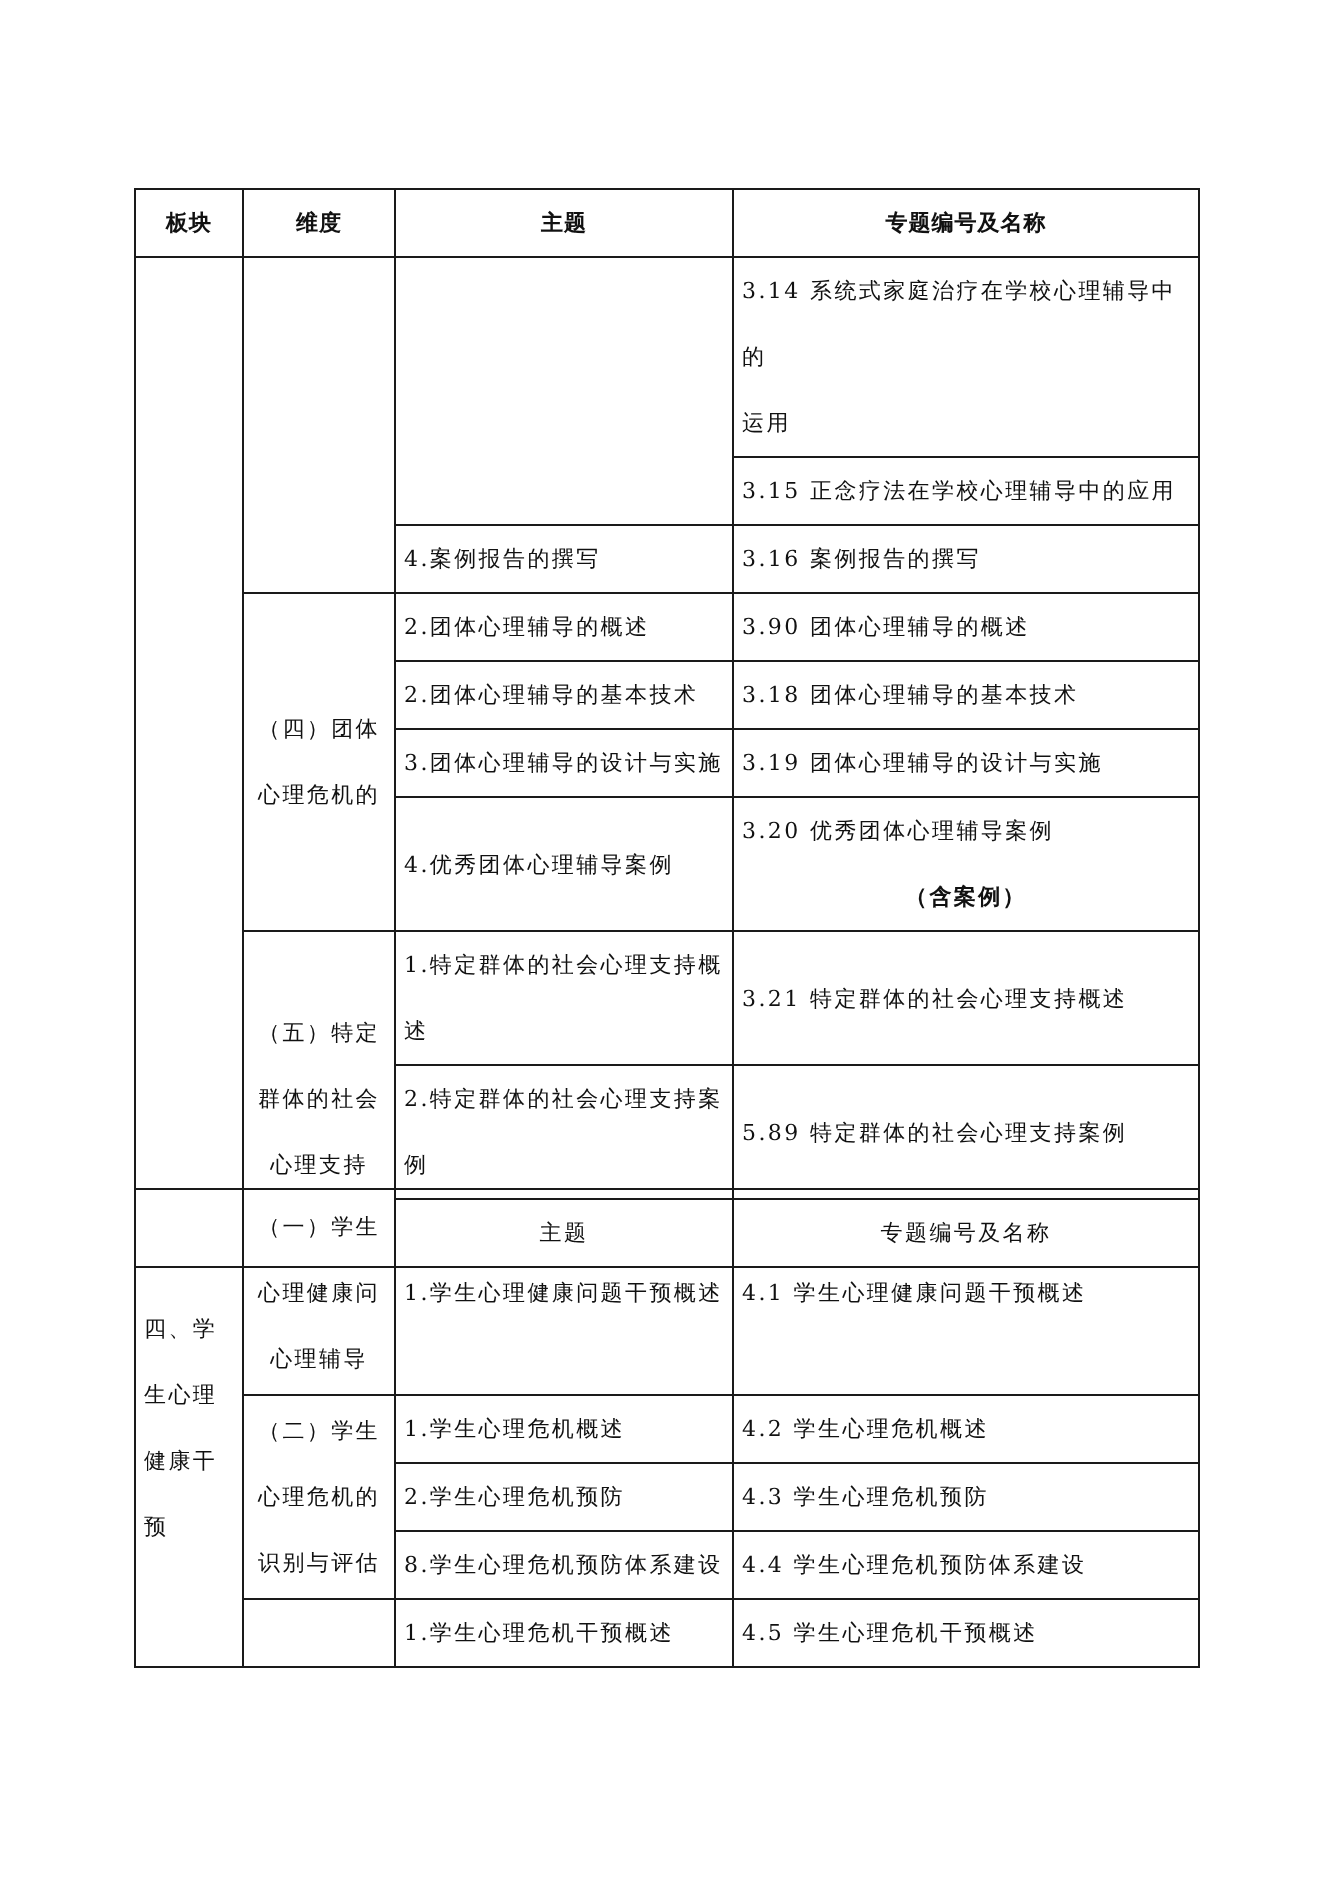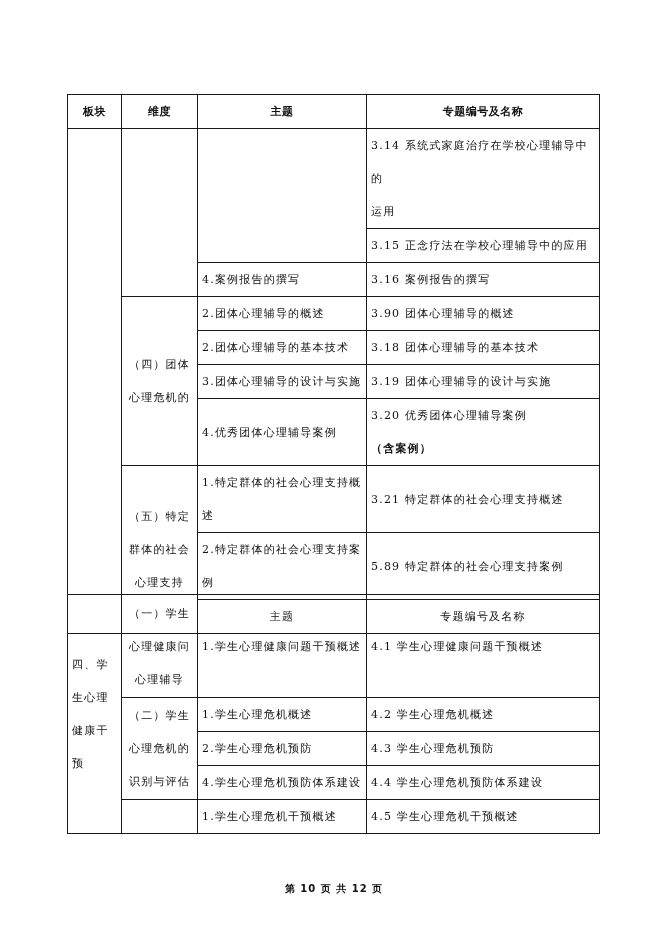--- a/index.html
+++ b/index.html
@@ -23,7 +23,7 @@
   td.dim { text-align: center; padding: 0 2px; }
   td.block { padding: 0 2px; }
   .subhead { text-align: center; }
-  .bold { font-weight: bold; }
+  .bold { font-weight: bold; text-align: center; }
   .footer {
     position: absolute; left: 0; width: 668px; top: 882px; text-align: center;
     font-family: "DejaVu Sans", "Liberation Sans", sans-serif; font-size: 10px; font-weight: bold; letter-spacing: 1px;

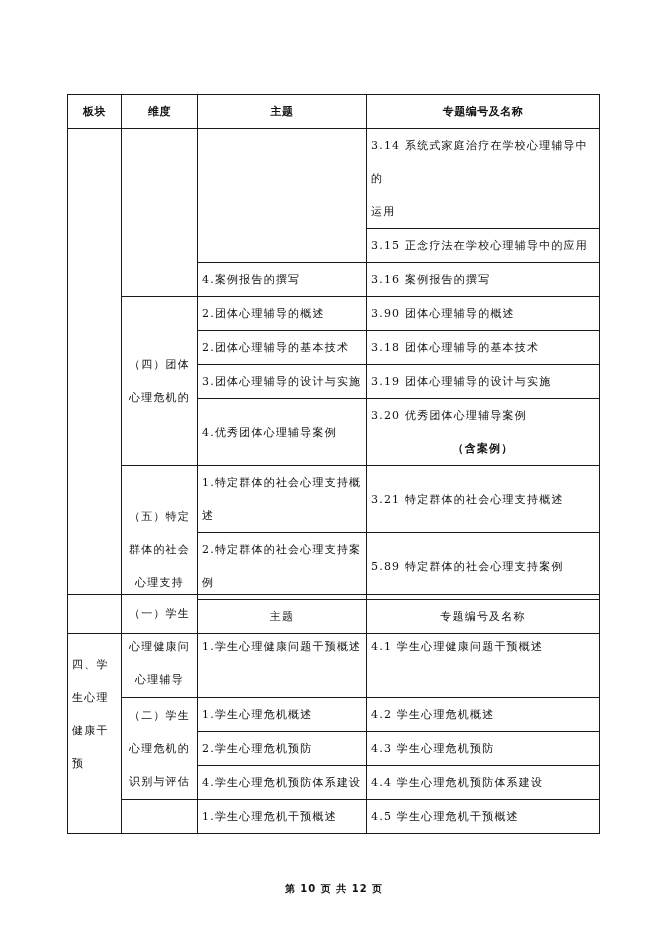--- a/index.html
+++ b/index.html
@@ -153,7 +153,7 @@
       <td>4.3 学生心理危机预防</td>
     </tr>
     <tr style="height:34px">
-      <td>4.学生心理危机预防体系建设</td>
+      <td>8.学生心理危机预防体系建设</td>
       <td>4.4 学生心理危机预防体系建设</td>
     </tr>
     <tr style="height:29px">

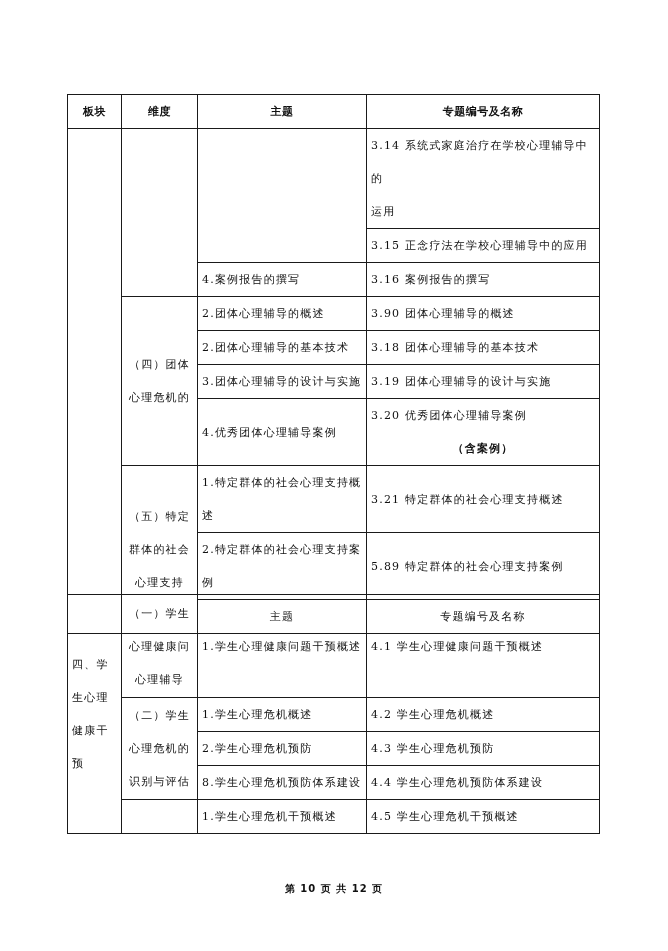--- a/index.html
+++ b/index.html
@@ -164,7 +164,6 @@
   </tbody>
     </table>
 
-  <div class="footer">第 10 页 共 12 页</div>
 </div>
 
 </body></html>

